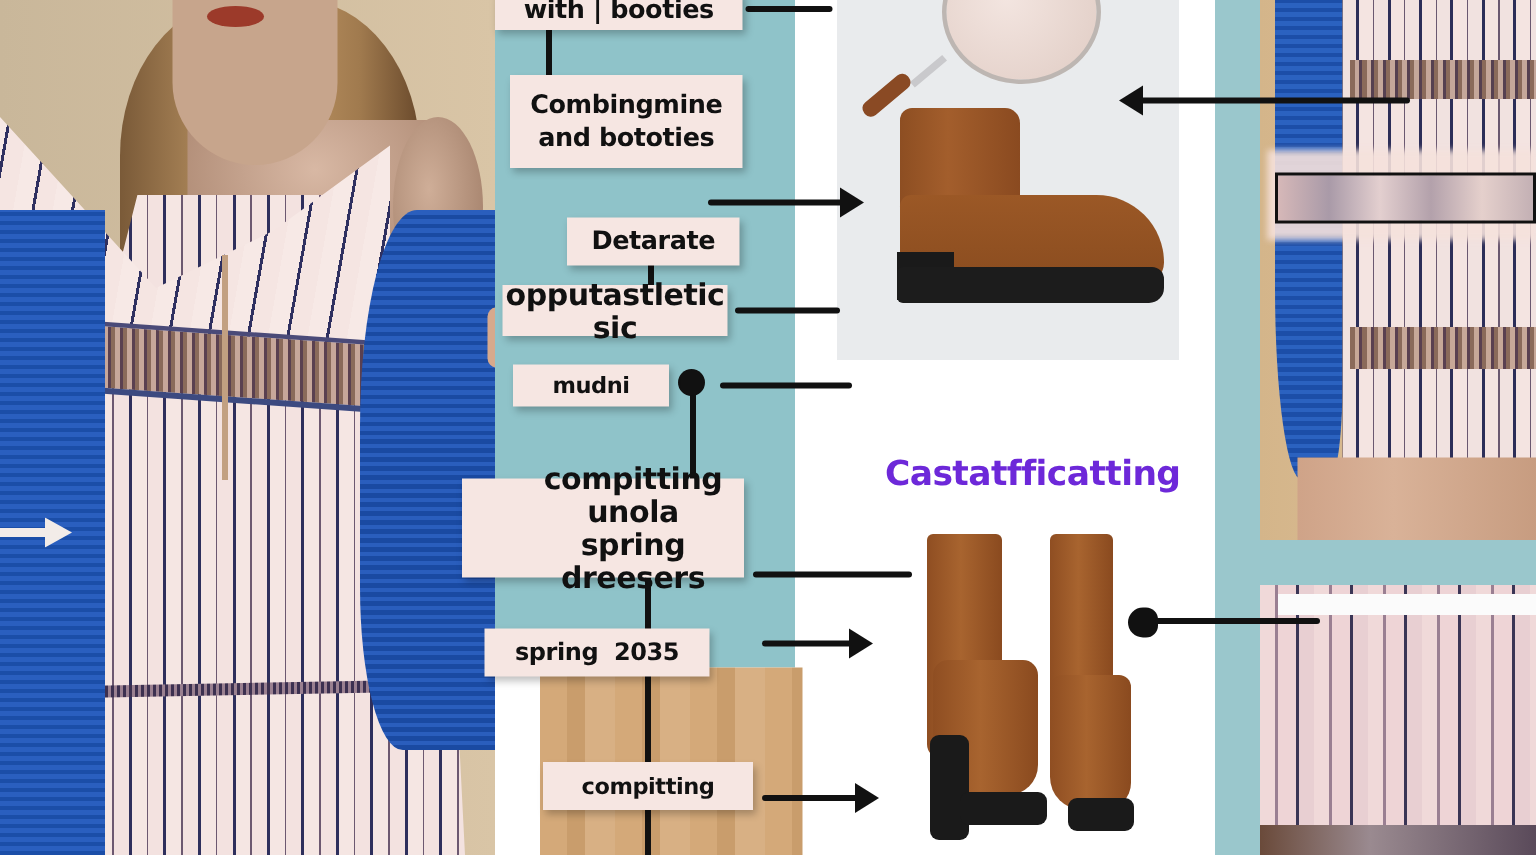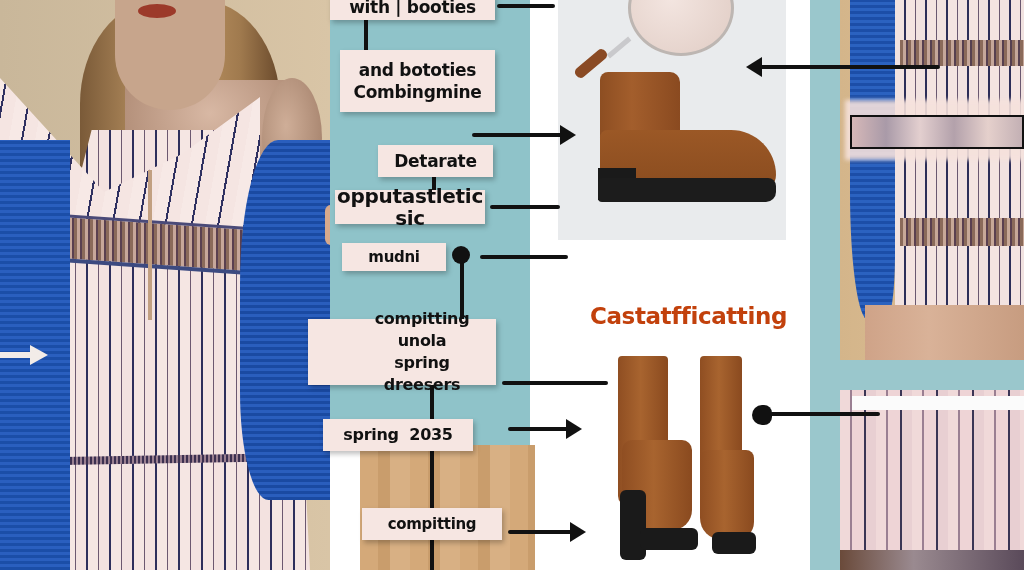--- a/index.html
+++ b/index.html
@@ -193,8 +193,8 @@
   <span>with | booties</span>
 </div>
 <div class="label-box" style="left:340px; top:50px; width:155px; height:62px;">
+  <span>Combingmine</span>
   <span>and bototies</span>
-  <span>Combingmine</span>
 </div>
 <div class="label-box" style="left:378px; top:145px; width:115px; height:32px;">
   <span>Detarate</span>

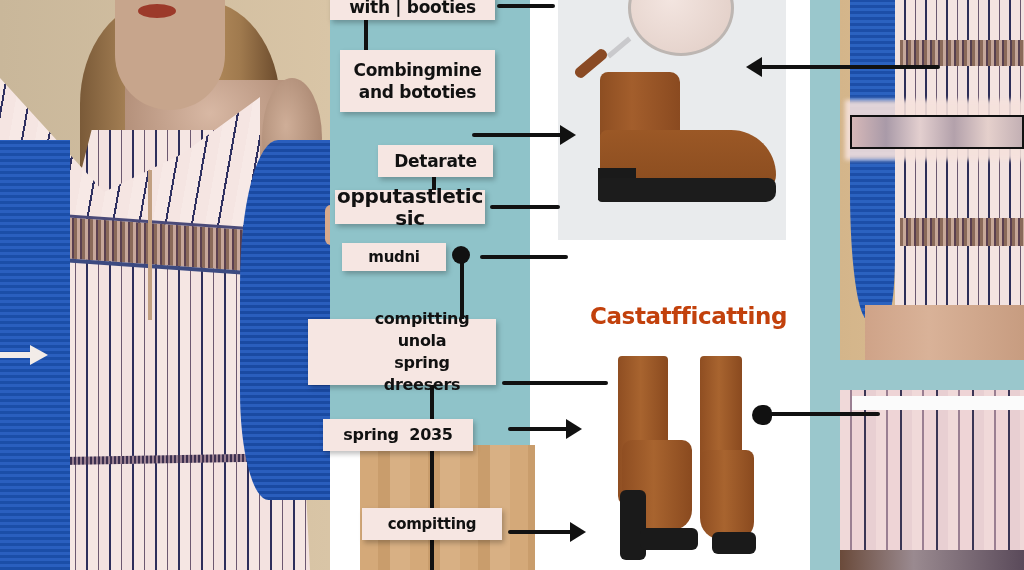--- a/index.html
+++ b/index.html
@@ -205,7 +205,7 @@
 <div class="label-box" style="left:342px; top:243px; width:104px; height:28px; font-size:15px;">
   <span>mudni</span>
 </div>
-<div class="label-box" style="left:308px; top:319px; width:188px; height:66px; font-size:16px;padding-left:48px;">
+<div class="label-box" style="left:308px; top:319px; width:188px; height:66px; font-size:20px;padding-left:48px;">
   <span>compitting unola</span>
   <span>spring dreesers</span>
 </div>

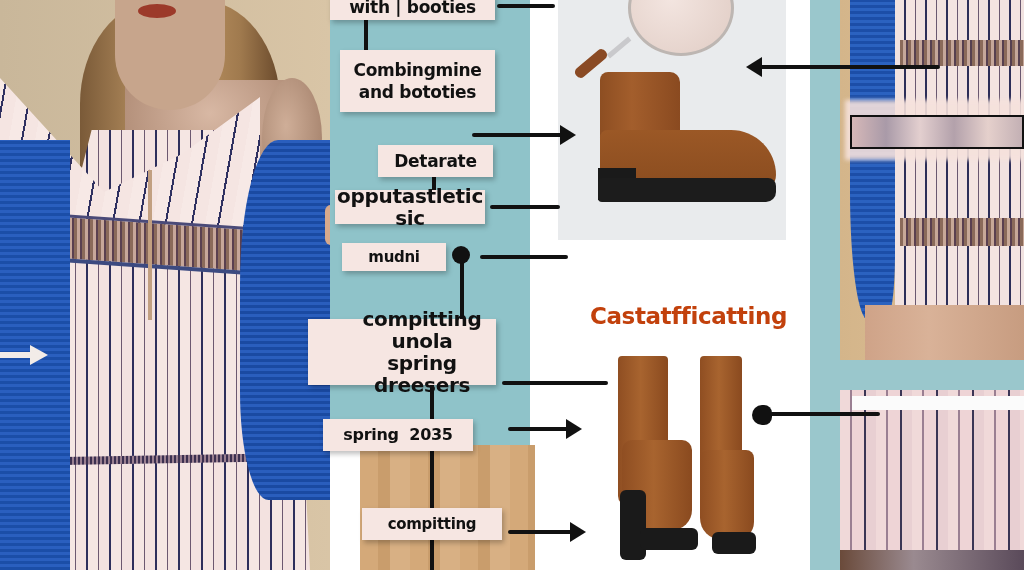--- a/index.html
+++ b/index.html
@@ -74,7 +74,7 @@
     .chelsea-heel { position: absolute; left: 598px; top: 168px; width: 38px; height: 32px; background: #1a1a1a; }
 
     .title-text { position: absolute; left: 590px; top: 303px; font-family: "DejaVu Sans", sans-serif;
-      font-weight: bold; font-size: 23px; color: #c2410c; letter-spacing: -0.4px; }
+      font-weight: bold; font-size: 23px; color: #6d28d9; letter-spacing: -0.4px; }
 
     .tall-boot { position: absolute; background: linear-gradient(90deg, #8f4e22 0%, #a8642f 45%, #8a4a1f 100%); }
     .tall-boot-sole { position: absolute; background: #1a1a1a; border-radius: 6px; }

